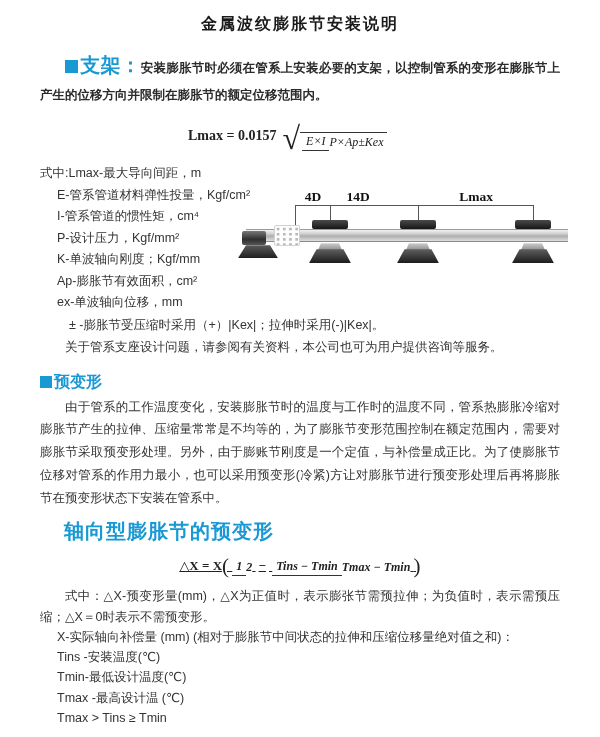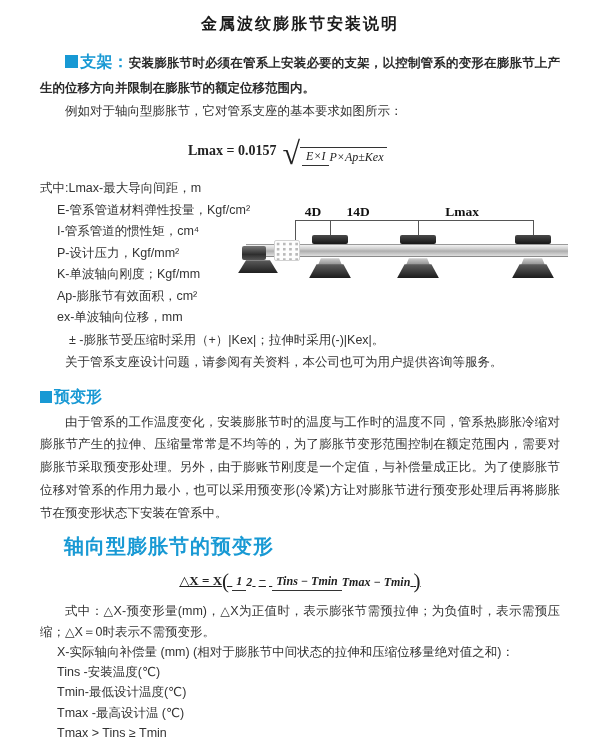--- a/index.html
+++ b/index.html
@@ -17,7 +17,7 @@
   .sq { display:inline-block; width:13px; height:13px; background:#1899d4; vertical-align:-1px; margin-right:2px; }
   .sq.sm { width:12px; height:12px; }
   .h-blue { color:#1899d4; font-weight:bold; }
-  .h-support { font-size:16px; }
+  .h-support { font-size:20px; }
   .h-predeform { font-size:16px; }
   .h-sub { color:#1899d4; font-weight:bold; font-size:20px; letter-spacing:1px; }
 

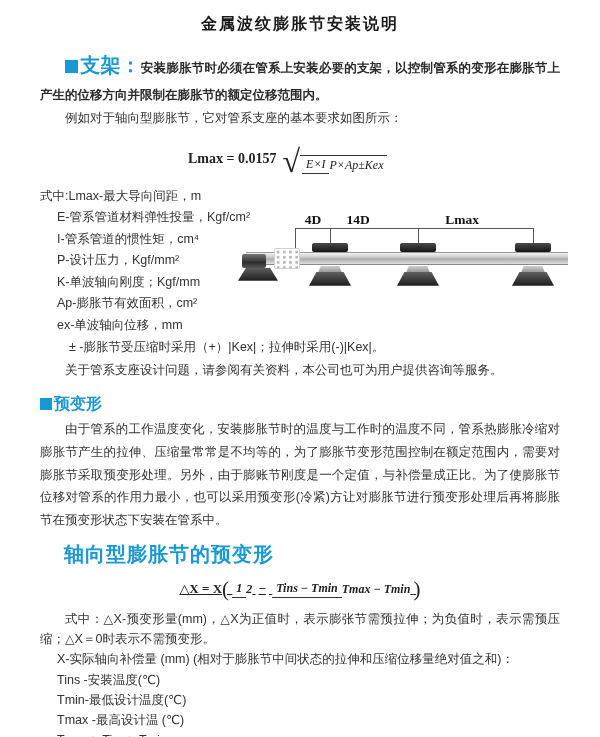--- a/index.html
+++ b/index.html
@@ -93,7 +93,6 @@
 
   <div class="para p-support"><span style="margin-left:2em"></span><span class="sq"></span><span class="h-blue h-support">支架：</span><span class="bold-intro">安装膨胀节时必须在管系上安装必要的支架，以控制管系的变形在膨胀节上产生的位移方向并限制在膨胀节的额定位移范围内。</span></div>
 
-  <div class="para indent2 p-example">例如对于轴向型膨胀节，它对管系支座的基本要求如图所示：</div>
 
   <div class="formula f1">
     <span class="lhs">Lmax = 0.0157</span>

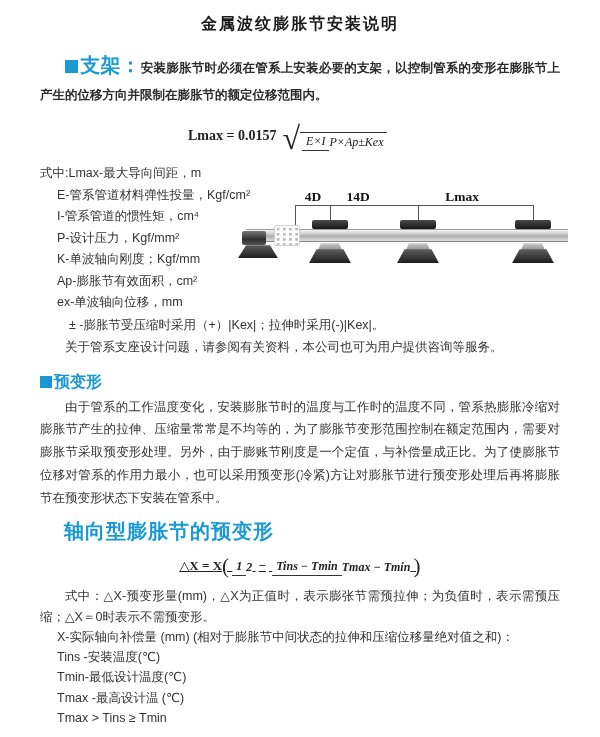--- a/index.html
+++ b/index.html
@@ -56,7 +56,7 @@
   .tick { position:absolute; top:16px; width:1px; height:26px; background:#555; }
   .tick.t0{left:57px;} .tick.t1{left:92px;} .tick.t2{left:180px;} .tick.t3{left:295px;}
   .dim-label { position:absolute; top:0; font-family:"Liberation Serif","DejaVu Serif",serif; font-weight:bold; font-size:13.5px; color:#111; transform:translateX(-50%); }
-  .dim-label.l0{left:75px;} .dim-label.l1{left:120px;} .dim-label.l2{left:224px;}
+  .dim-label.l0{left:75px;} .dim-label.l1{left:120px;} .dim-label.l2{left:238px;}
   .pipe { position:absolute; left:8px; top:40px; width:322px; height:13px;
     background:linear-gradient(180deg,#f2f2f2 0%,#cfcfcf 35%,#aeaeae 55%,#dedede 100%);
     border-top:1px solid #9a9a9a; border-bottom:1px solid #8a8a8a; }

